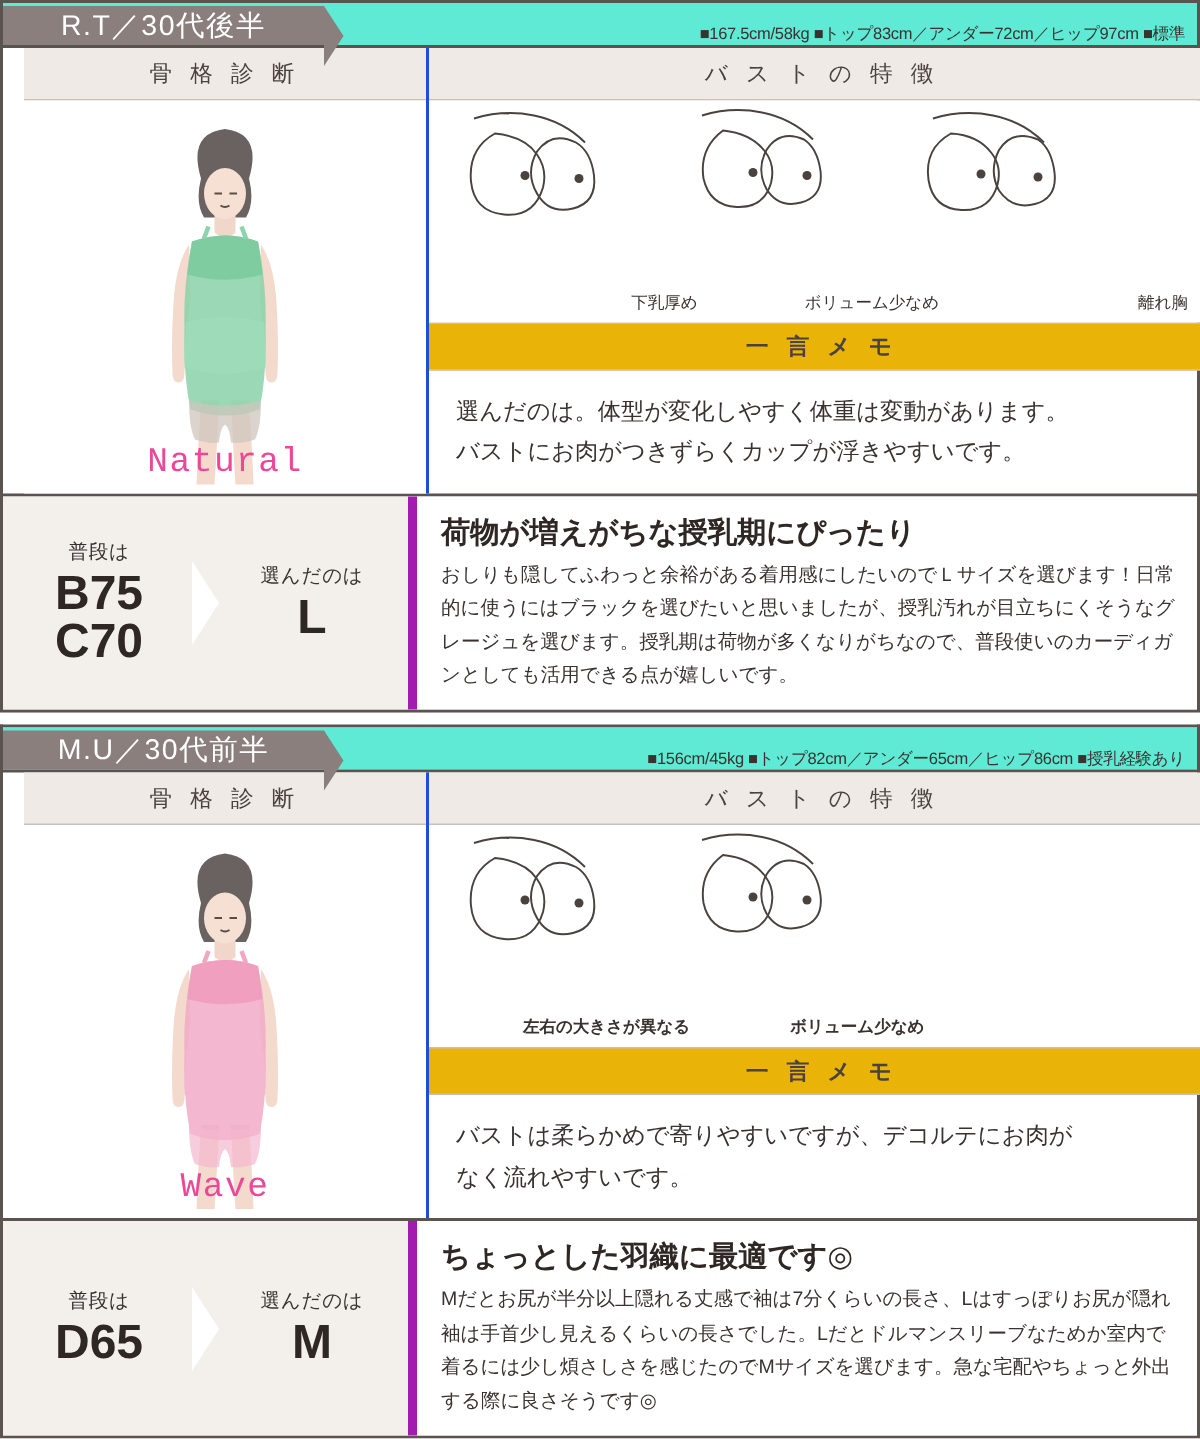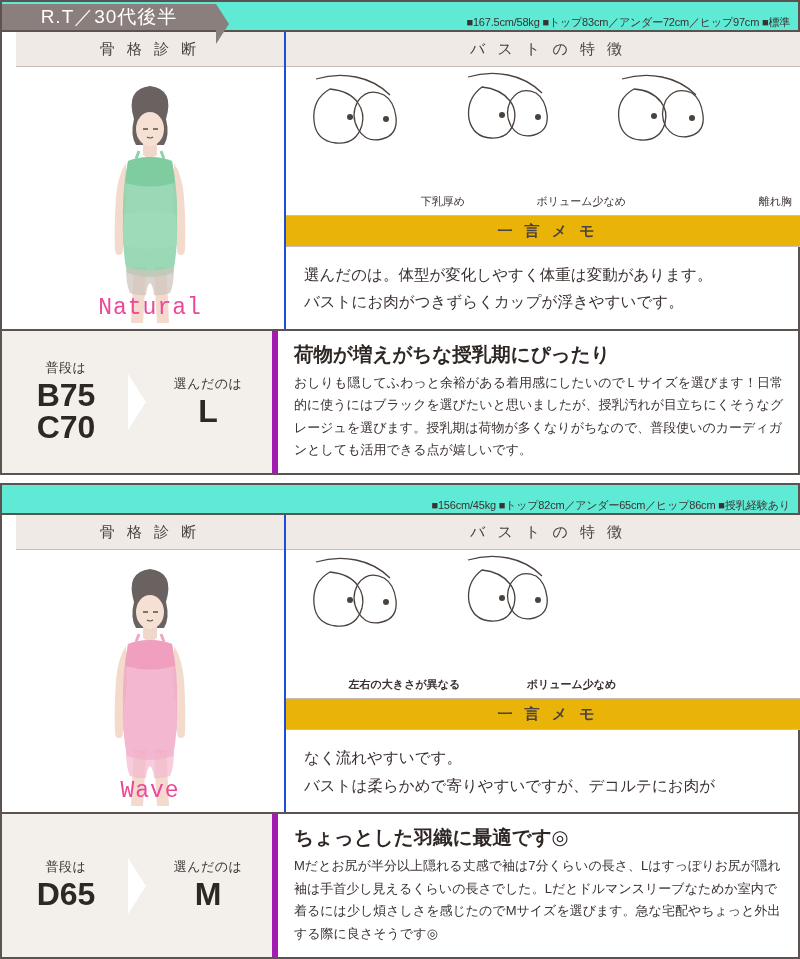--- a/index.html
+++ b/index.html
@@ -319,6 +319,7 @@
   <div class="profile second">
 
     <div class="phead">
+      <div class="phead-name">M.U／30代前半</div>
       <div class="phead-stats">■156cm/45kg ■トップ82cm／アンダー65cm／ヒップ86cm ■授乳経験あり</div>
     </div>
 

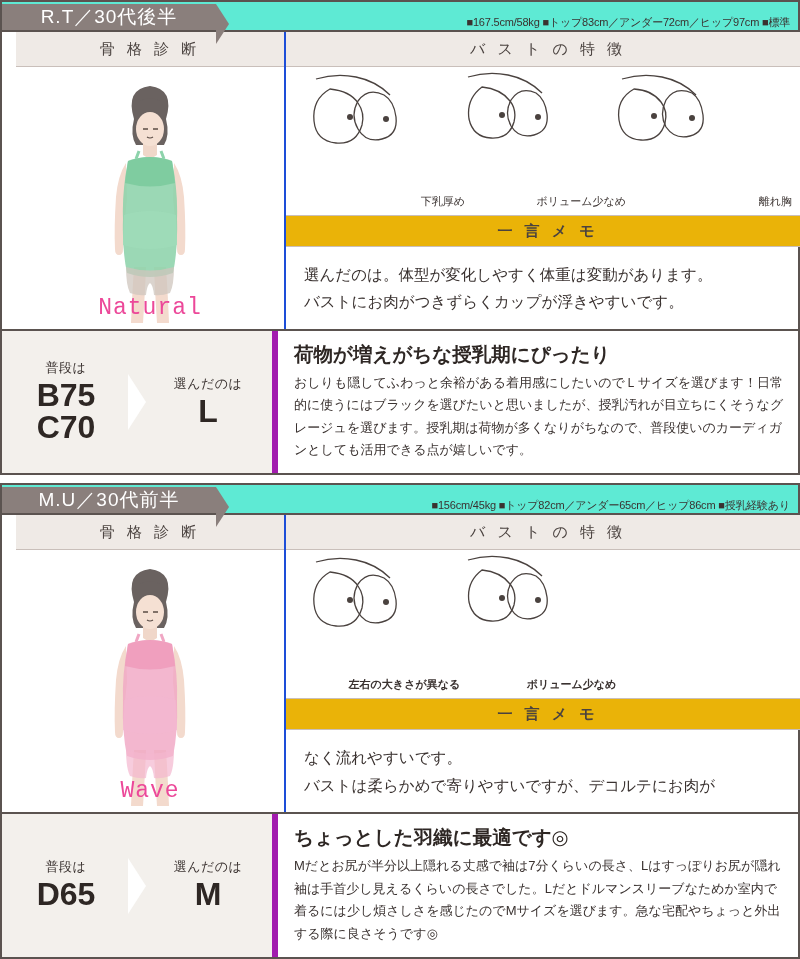--- a/index.html
+++ b/index.html
@@ -378,8 +378,8 @@
 
         <div class="memo-head">一 言 メ モ</div>
         <div class="memo-body">
+          <p>バストは柔らかめで寄りやすいですが、デコルテにお肉が</p>
           <p>なく流れやすいです。</p>
-          <p>バストは柔らかめで寄りやすいですが、デコルテにお肉が</p>
         </div>
       </div>
     </div>

